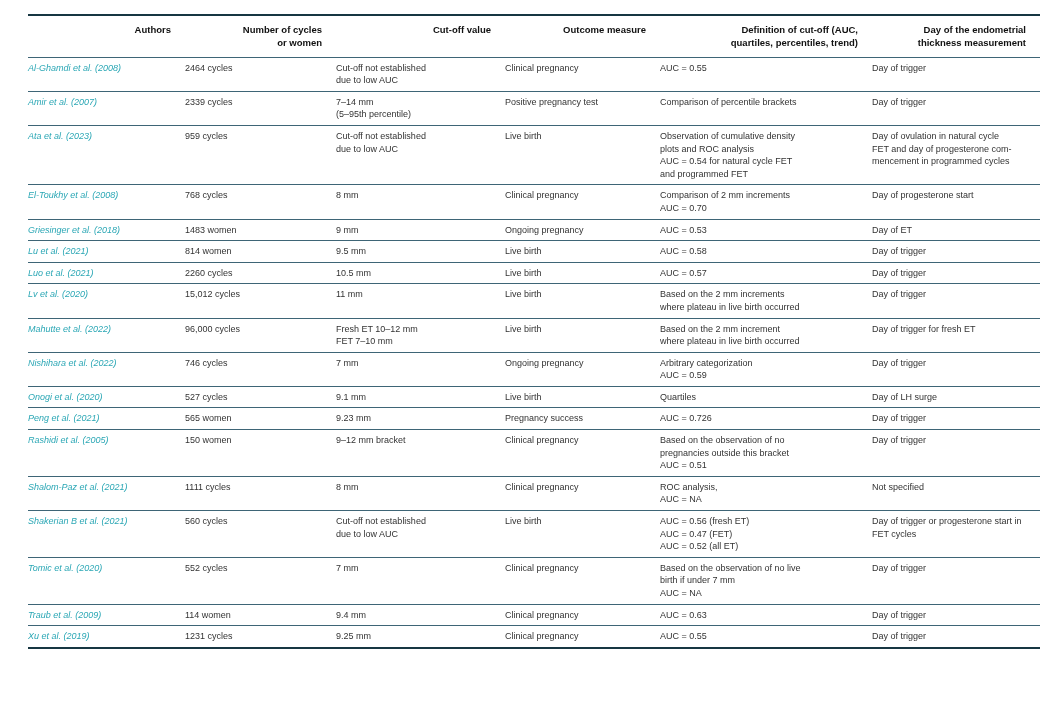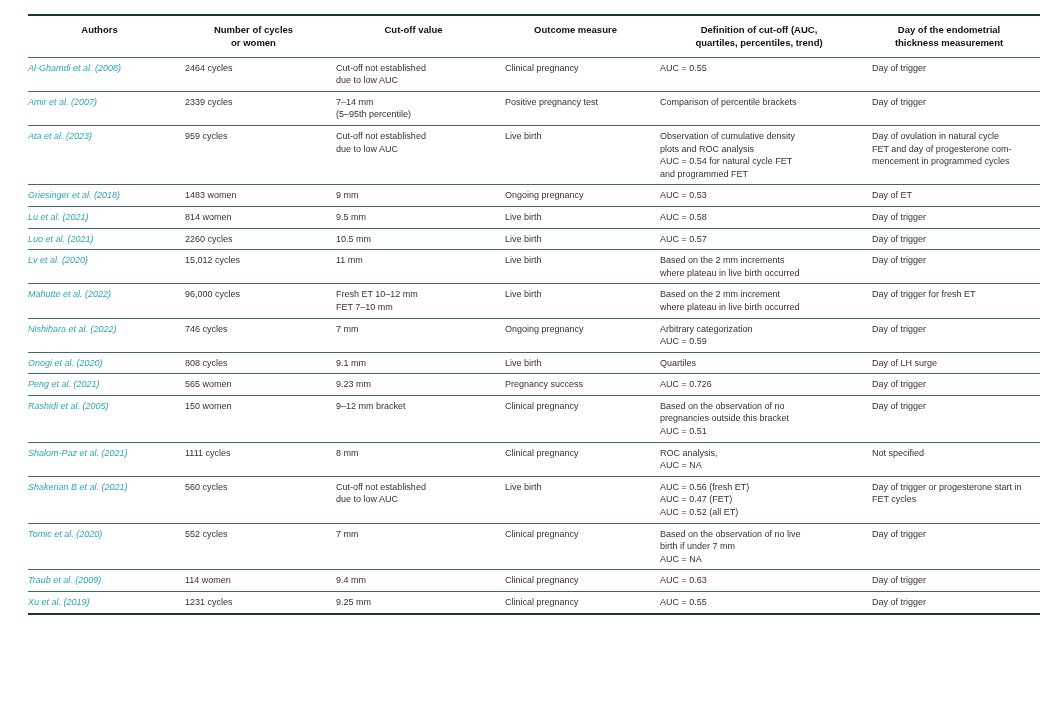--- a/index.html
+++ b/index.html
@@ -34,7 +34,7 @@
     border-bottom: 2px solid var(--rule-dark, #173642);
   }
   th {
-    text-align: center;
+    text-align: right;
     font-size: 9.5px;
     line-height: 1.4;
     font-weight: bold;

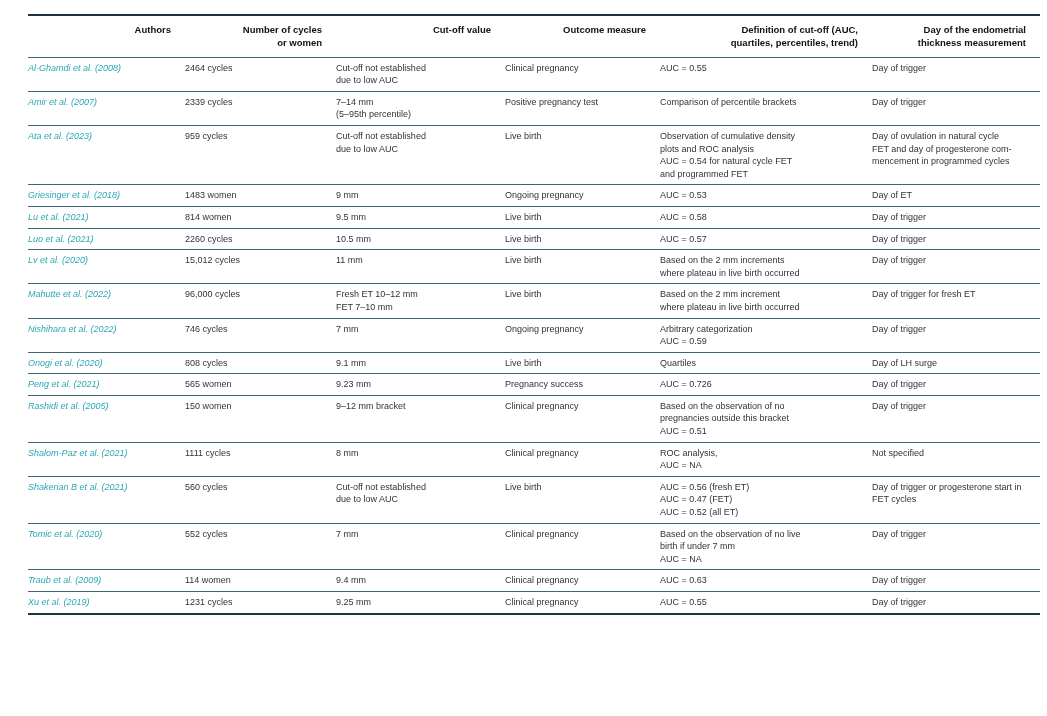--- a/index.html
+++ b/index.html
@@ -123,6 +123,15 @@
 mencement in programmed cycles</td>
         </tr>
         <tr>
+          <td><span class="author-link">El-Toukhy et al. (2008)</span></td>
+          <td>768 cycles</td>
+          <td>8 mm</td>
+          <td>Clinical pregnancy</td>
+          <td>Comparison of 2 mm increments
+AUC = 0.70</td>
+          <td>Day of progesterone start</td>
+        </tr>
+        <tr>
           <td><span class="author-link">Griesinger et al. (2018)</span></td>
           <td>1483 women</td>
           <td>9 mm</td>

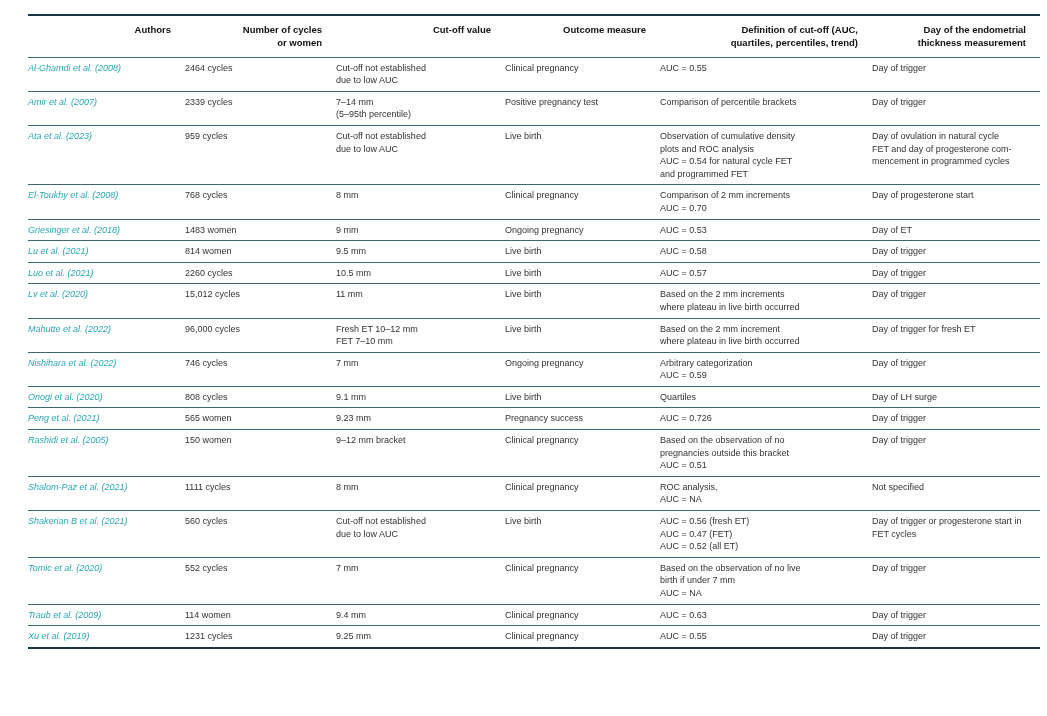--- a/index.html
+++ b/index.html
@@ -185,7 +185,7 @@
         </tr>
         <tr>
           <td><span class="author-link">Onogi et al. (2020)</span></td>
-          <td>808 cycles</td>
+          <td>527 cycles</td>
           <td>9.1 mm</td>
           <td>Live birth</td>
           <td>Quartiles</td>

